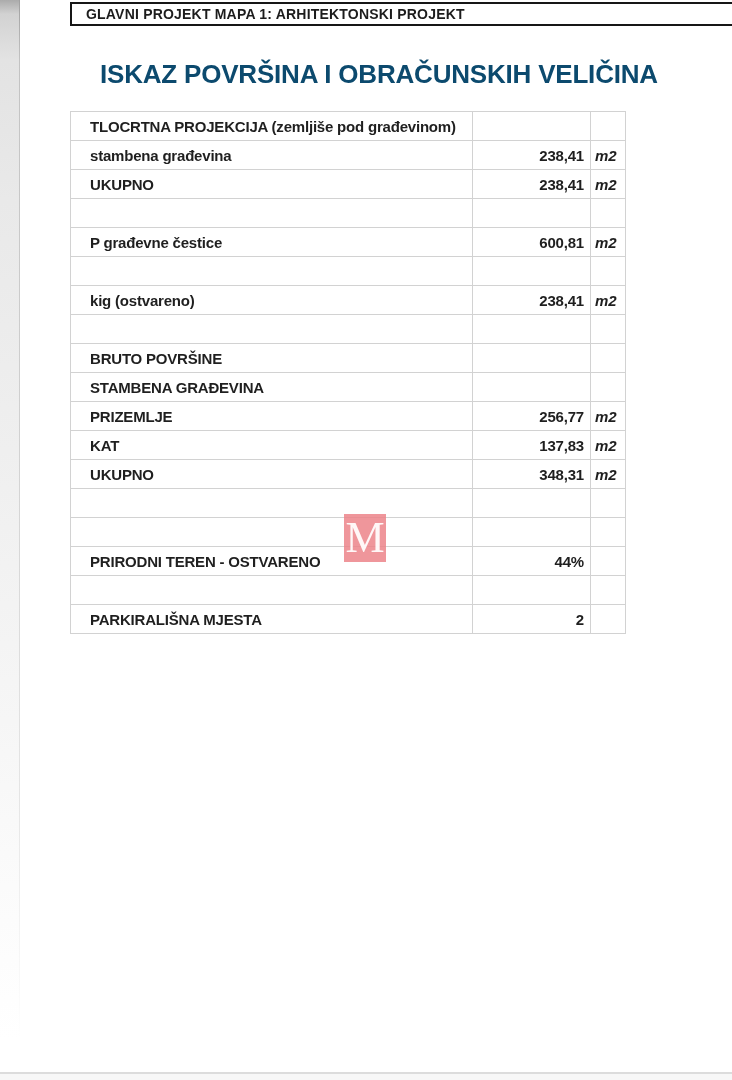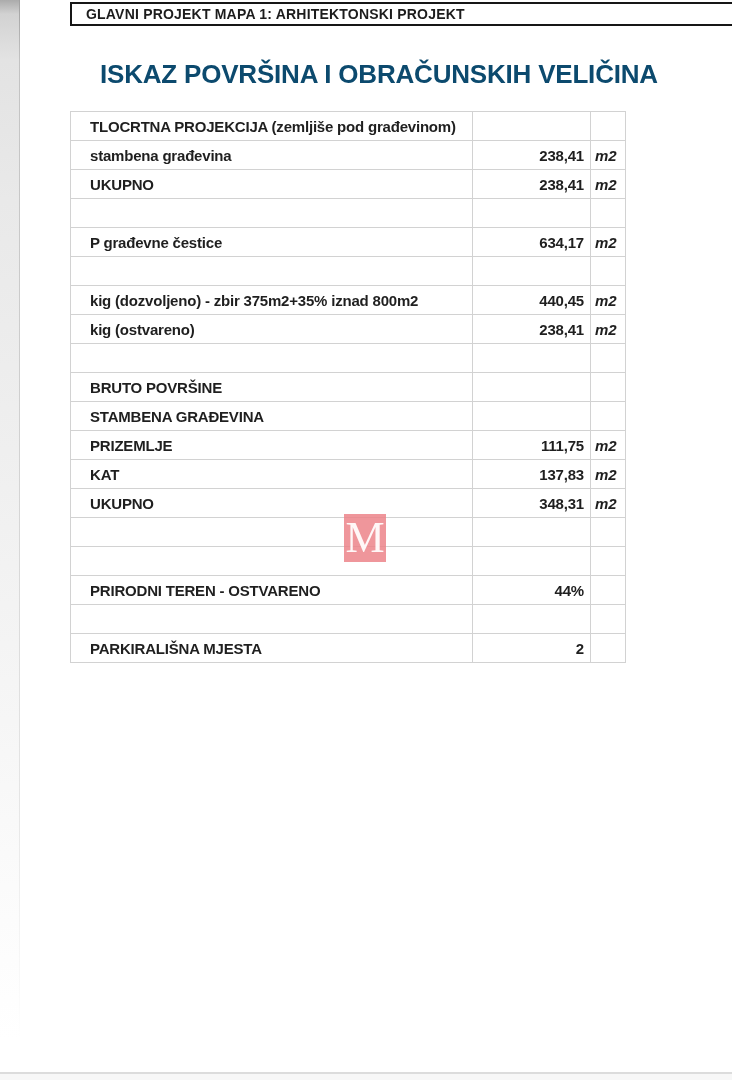--- a/index.html
+++ b/index.html
@@ -152,7 +152,7 @@
         </tr>
         <tr>
           <td class="c1">P građevne čestice</td>
-          <td class="c2">634,17</td>
+          <td class="c2">600,81</td>
           <td class="c3">m2</td>
         </tr>
         <tr>

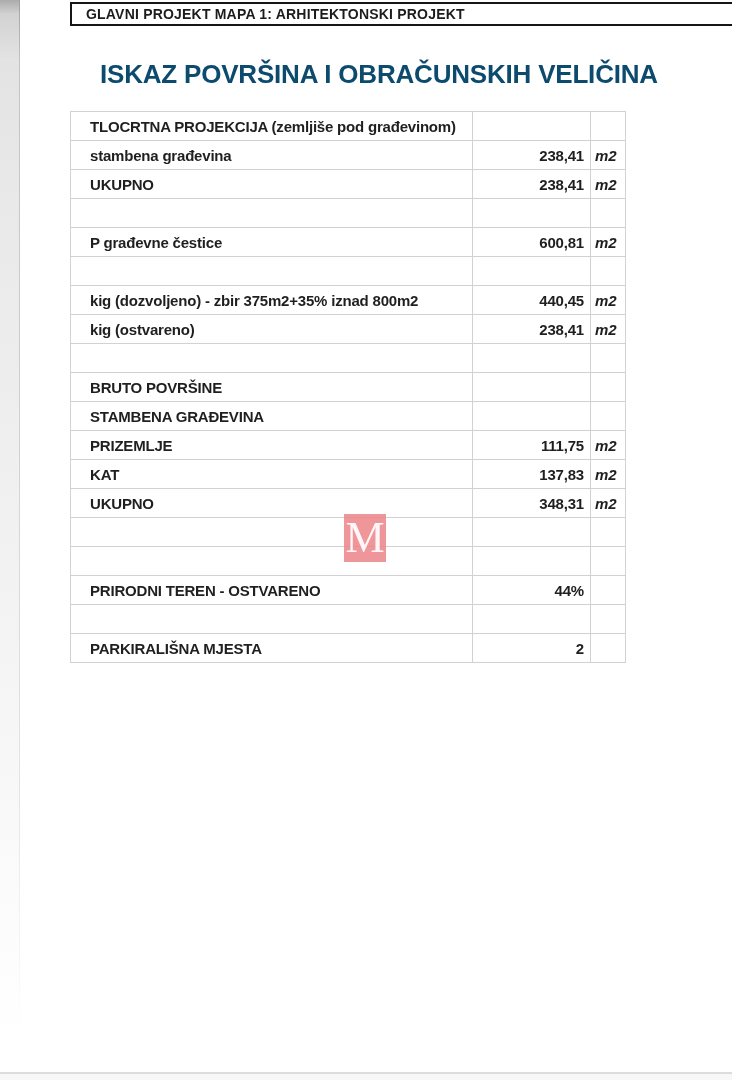--- a/index.html
+++ b/index.html
@@ -161,11 +161,6 @@
           <td class="c3"></td>
         </tr>
         <tr>
-          <td class="c1">kig (dozvoljeno) - zbir 375m2+35% iznad 800m2</td>
-          <td class="c2">440,45</td>
-          <td class="c3">m2</td>
-        </tr>
-        <tr>
           <td class="c1">kig (ostvareno)</td>
           <td class="c2">238,41</td>
           <td class="c3">m2</td>

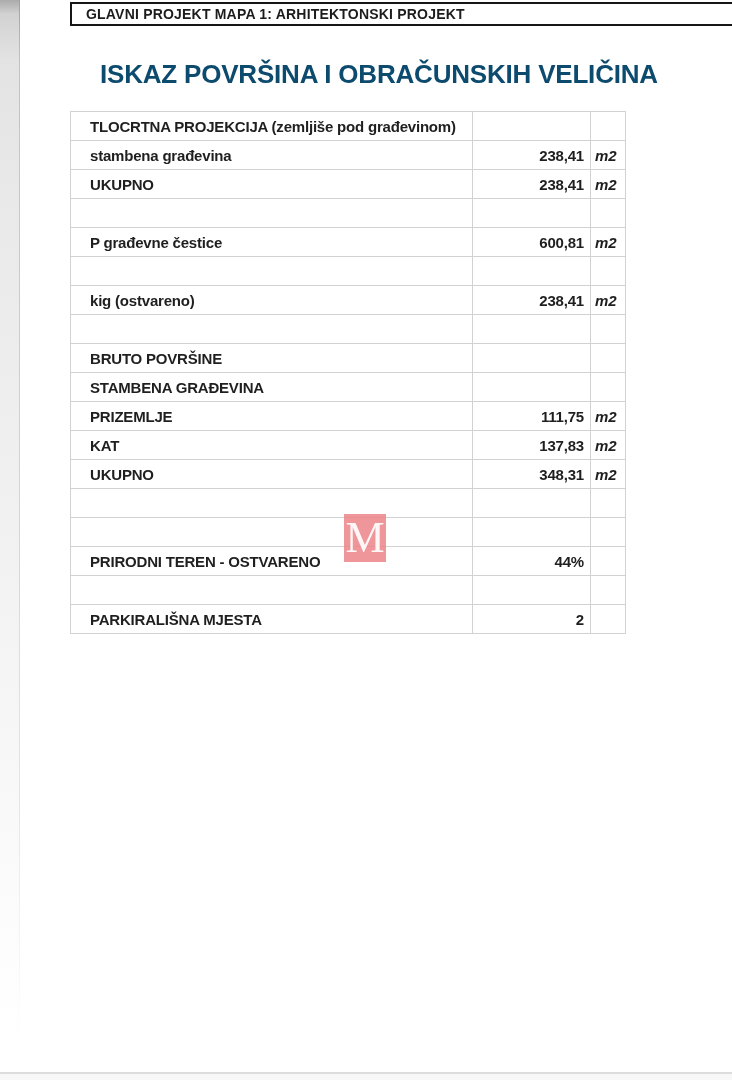--- a/index.html
+++ b/index.html
@@ -182,7 +182,7 @@
         </tr>
         <tr>
           <td class="c1">PRIZEMLJE</td>
-          <td class="c2">111,75</td>
+          <td class="c2">256,77</td>
           <td class="c3">m2</td>
         </tr>
         <tr>

